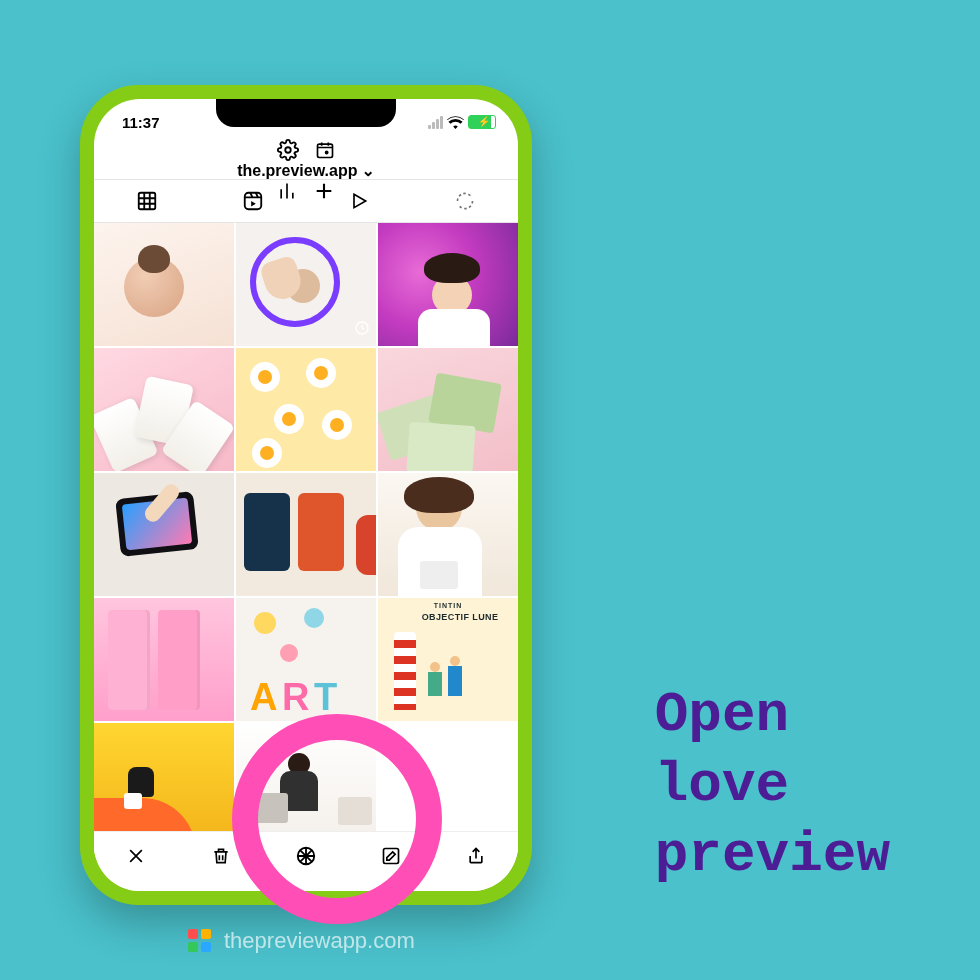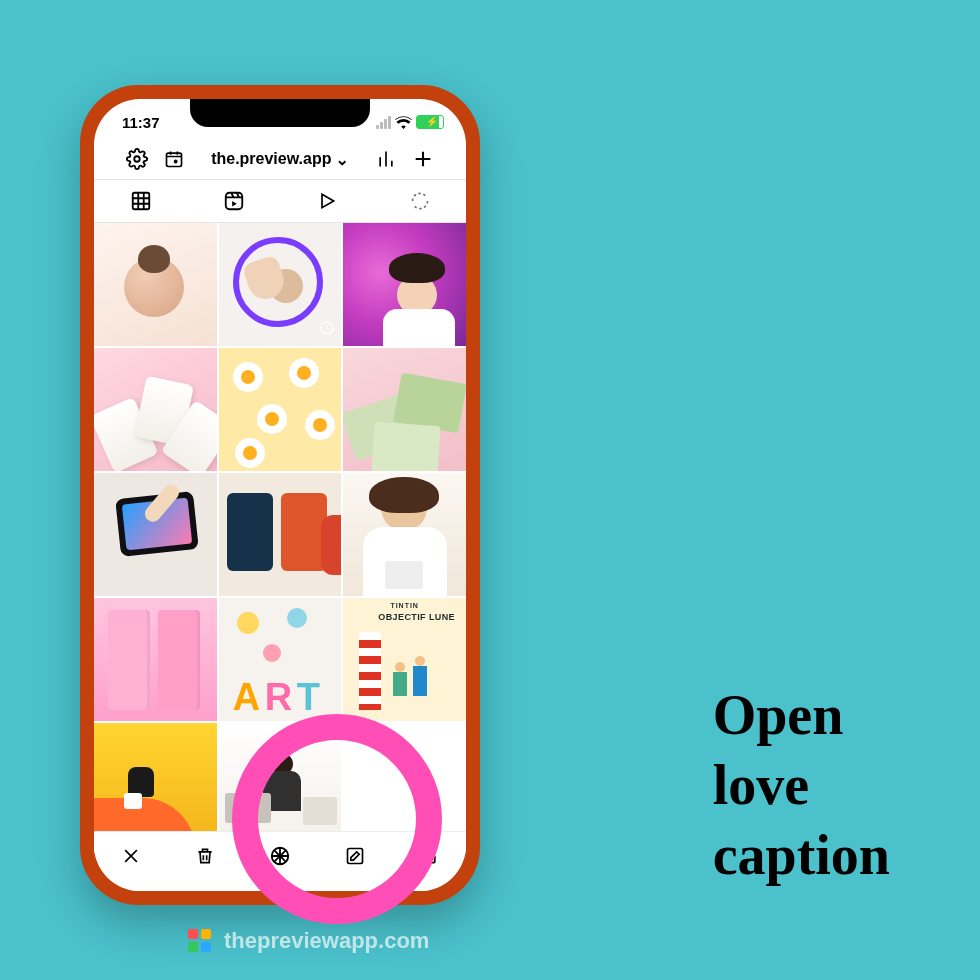--- a/index.html
+++ b/index.html
@@ -16,9 +16,9 @@
     position: absolute;
     left: 80px;
     top: 85px;
-    width: 400px;
+    width: 452px;
     height: 820px;
-    background: #c2410c;
+    background: #84cc16;
     border-radius: 58px;
     padding: 14px;
     box-shadow: 0 18px 40px rgba(0,0,0,.25);

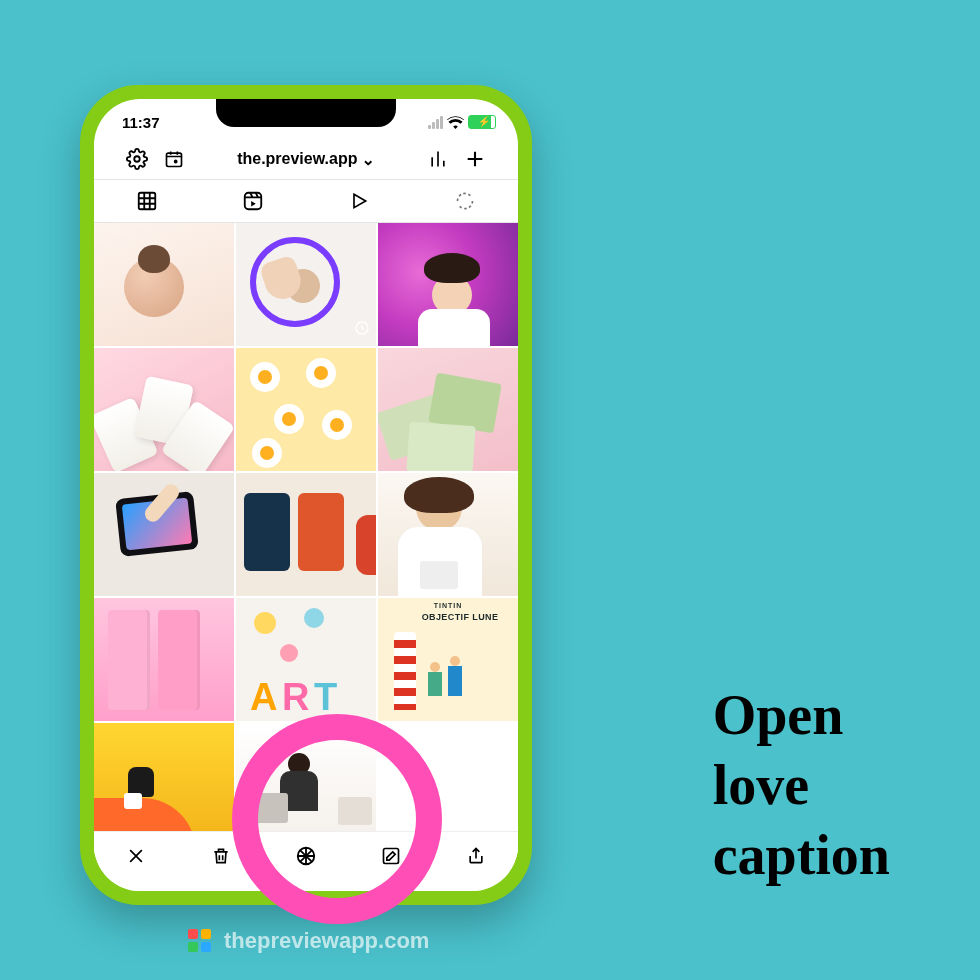--- a/index.html
+++ b/index.html
@@ -72,6 +72,7 @@
   .app-header{
     height:40px; display:flex; align-items:center; justify-content:space-between;
     padding:0 32px;
+    flex-direction:column;
   }
   .hdr-left,.hdr-right{display:flex;gap:16px;align-items:center;}
   .hdr-center{display:flex;align-items:center;gap:4px;font-weight:700;font-size:16px;}

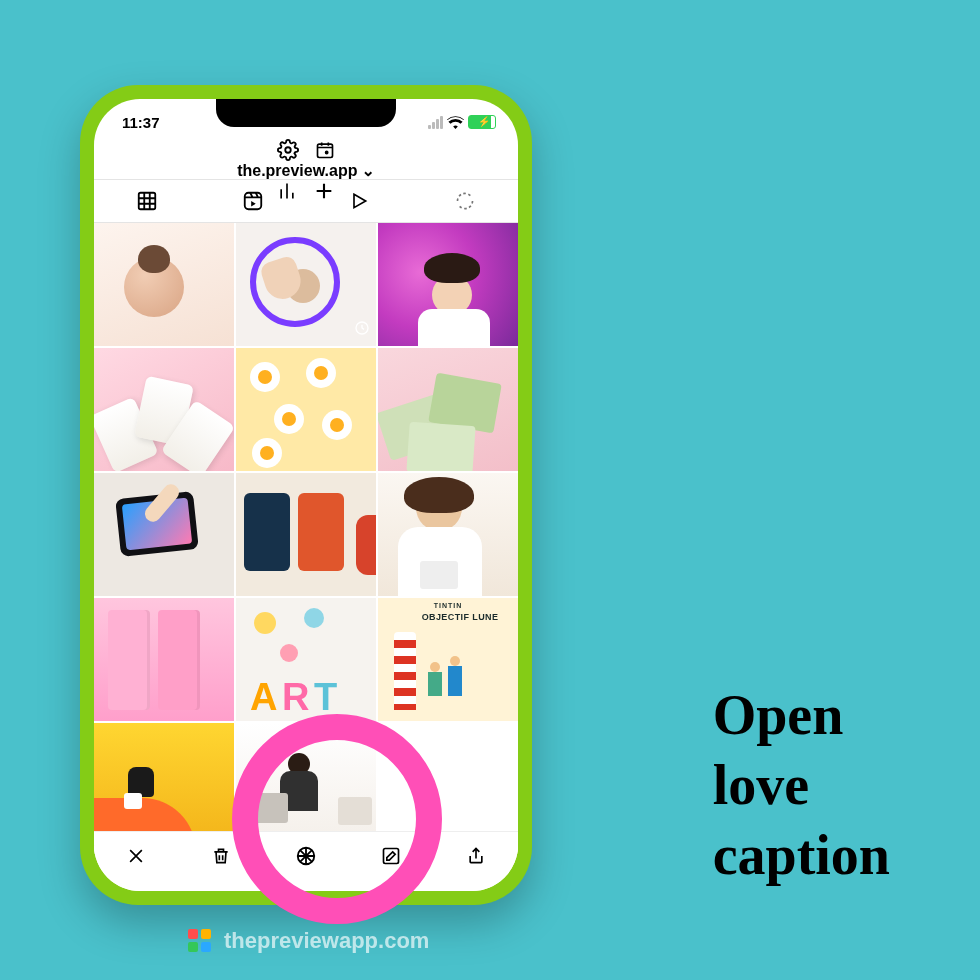--- a/index.html
+++ b/index.html
@@ -132,8 +132,8 @@
   
   .caption{
     position:absolute;right:90px;bottom:90px;
-    color:#000000;font-weight:700;font-size:56px;line-height:1.25;
-    font-family:Liberation Serif, serif;
+    color:#4c1d95;font-weight:700;font-size:56px;line-height:1.25;
+    font-family:Liberation Mono, monospace;
   }
 
   

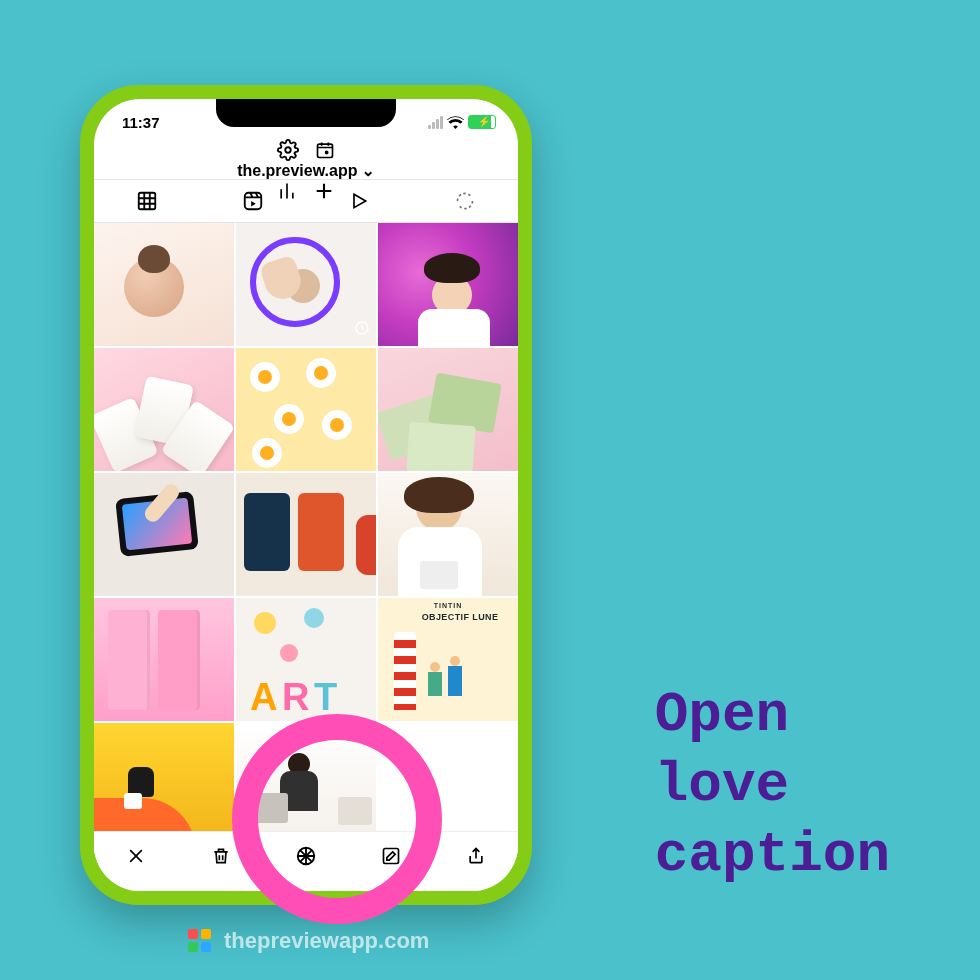--- a/index.html
+++ b/index.html
@@ -384,7 +384,7 @@
 <div class="caption">
   <div>Open</div>
   <div>love</div>
-  <div>caption</div>
+  <div>preview</div>
 </div>
 
 <div class="watermark">

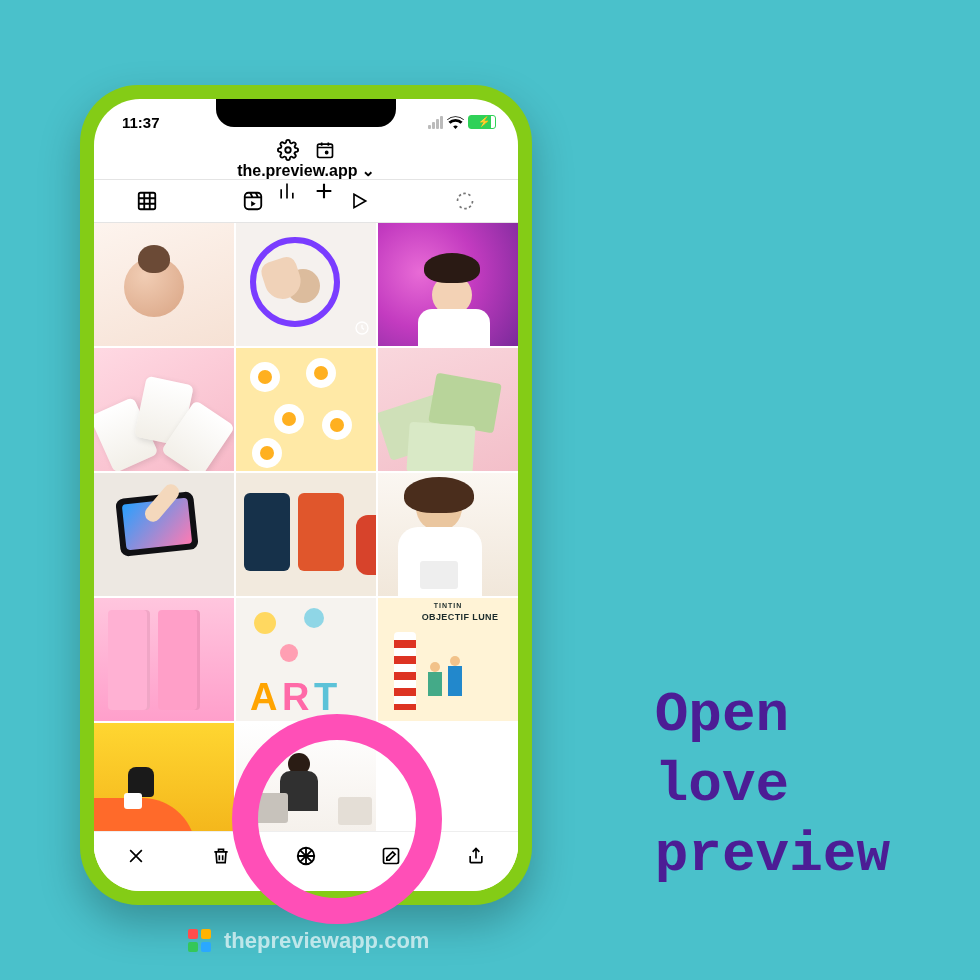--- a/index.html
+++ b/index.html
@@ -140,7 +140,7 @@
   .watermark{
     position:absolute;left:186px;bottom:25px;
     display:flex;align-items:center;gap:10px;
-    color:rgba(255,255,255,.65);font-size:22px;font-weight:700;text-align:right;
+    color:rgba(255,255,255,.65);font-size:22px;font-weight:400;text-align:right;
   }
   .wm-logo{position:relative;width:28px;height:28px;}
   .wm-logo span{position:absolute;border-radius:2px;}

